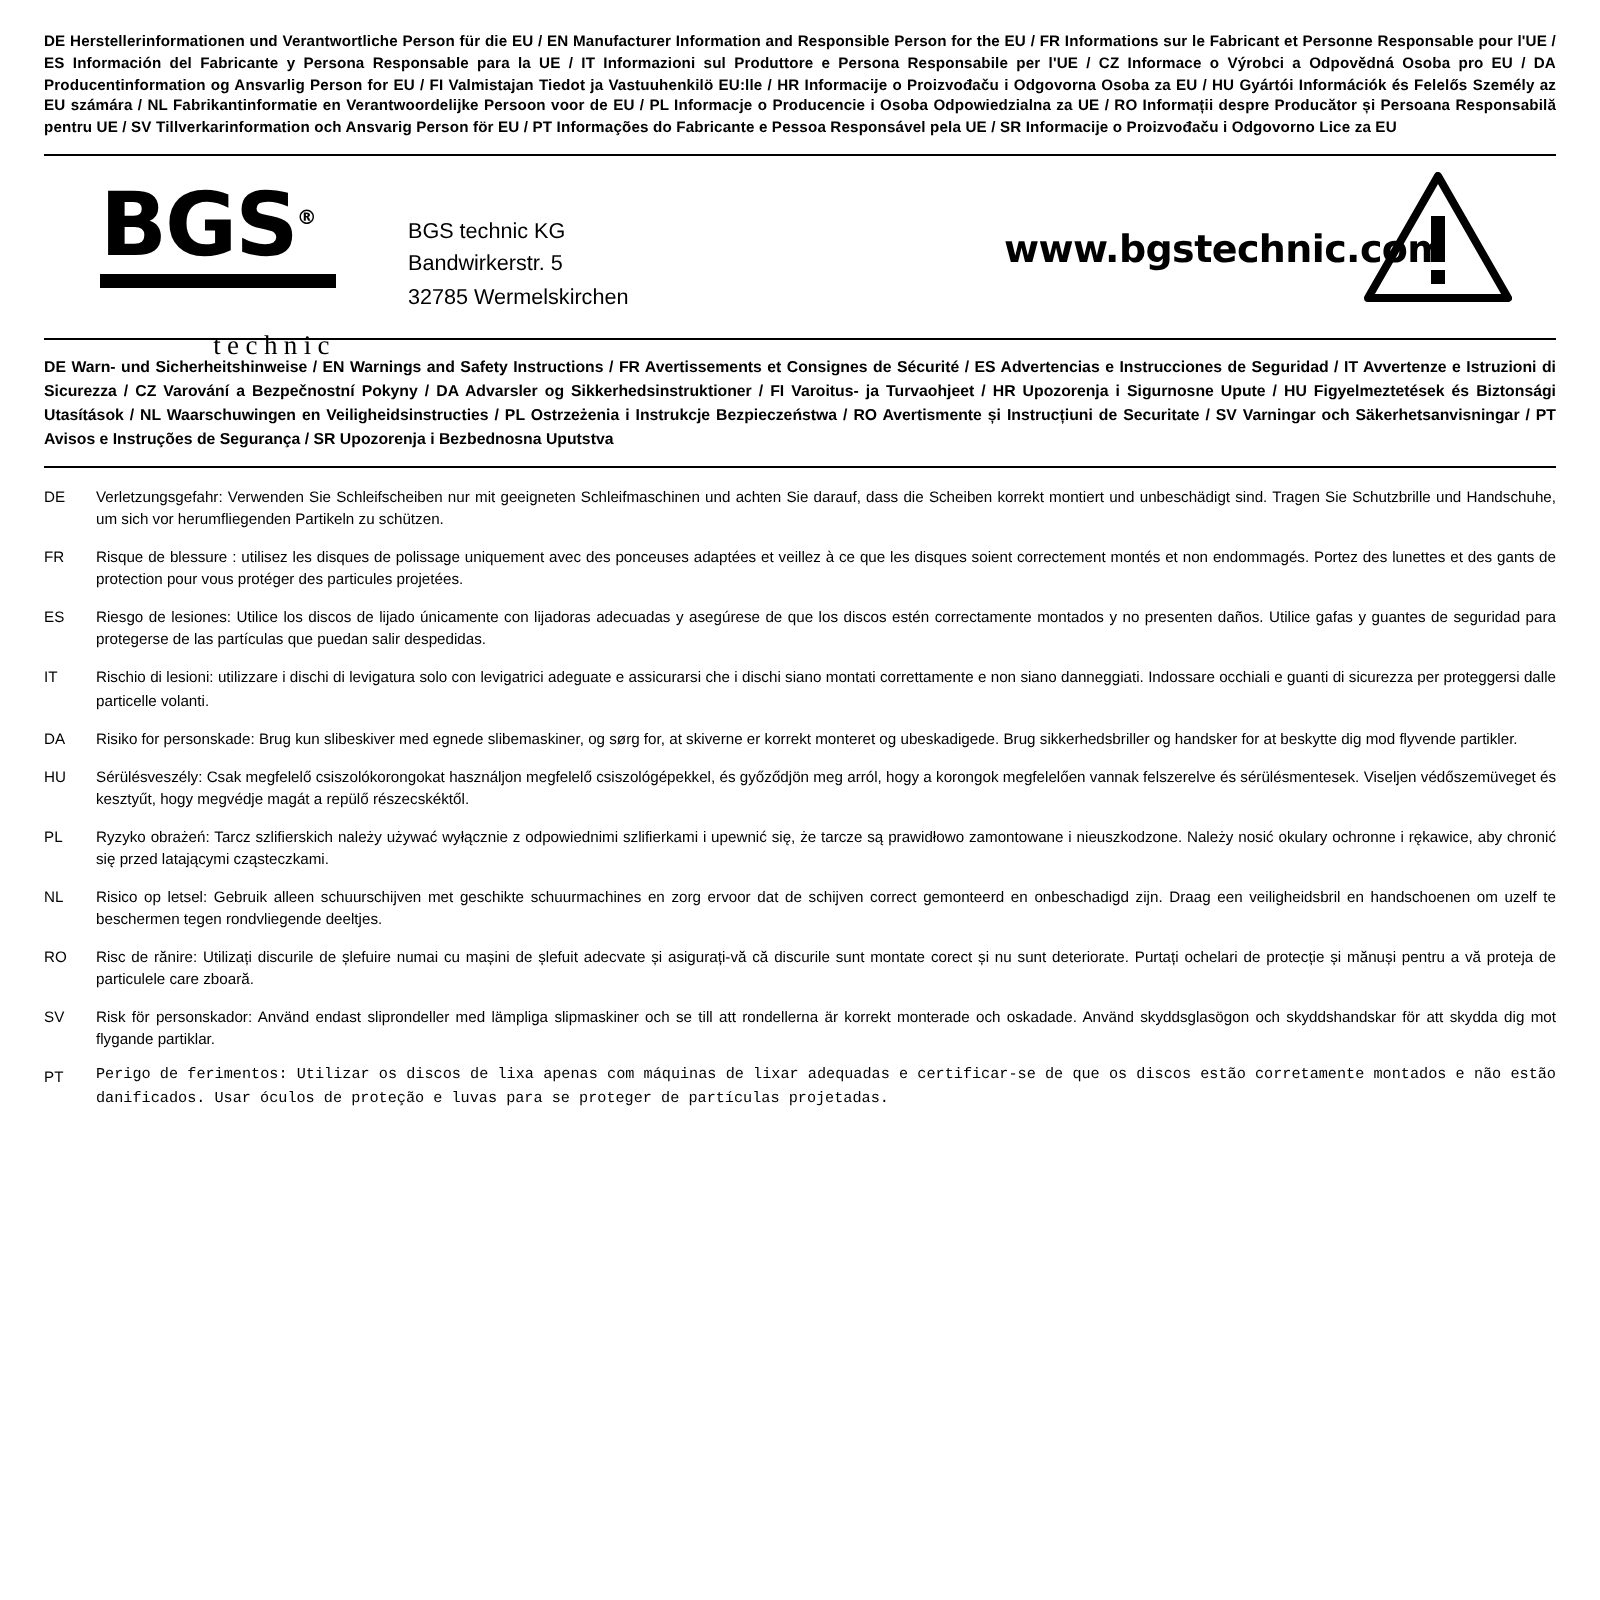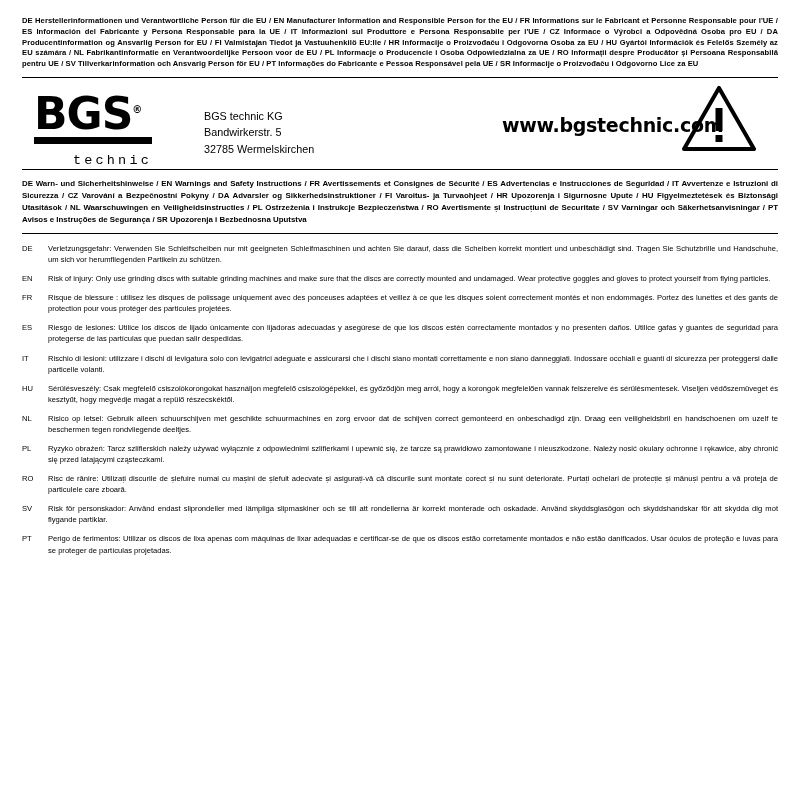--- a/index.html
+++ b/index.html
@@ -41,7 +41,7 @@
   }
   .logo {
     position: absolute;
-    left: 12px;
+    left: 28px;
     top: 4px;
     width: 120px;
     height: 66px;

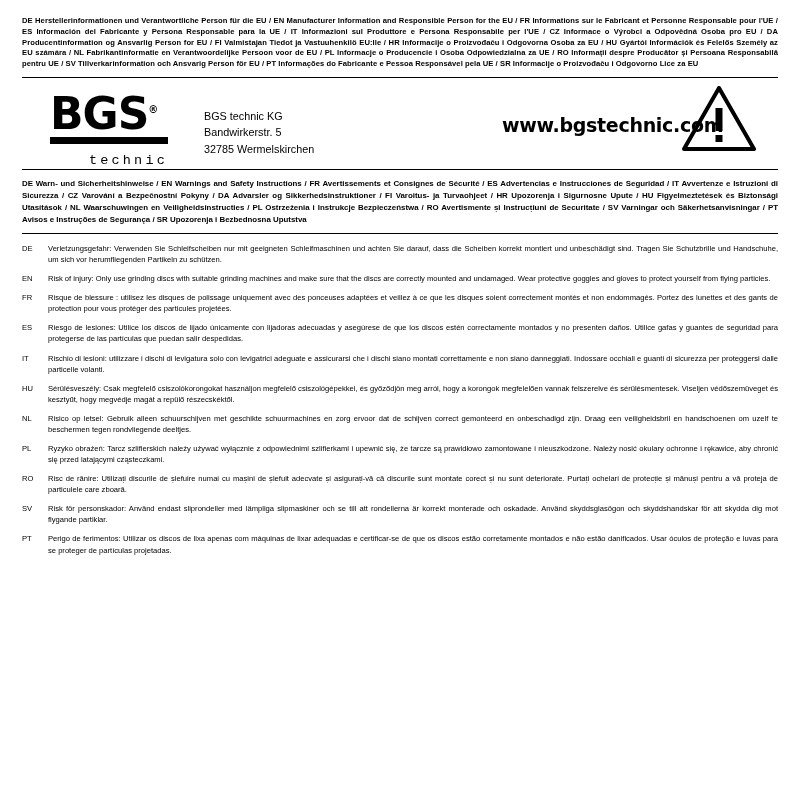--- a/index.html
+++ b/index.html
@@ -67,10 +67,10 @@
   }
   .logo .technic {
     display: block;
-    font-family: Liberation Mono, monospace;
+    font-family: Liberation Serif, serif;
     font-size: 13.5px;
     letter-spacing: 3.2px;
-    margin-top: 9px;
+    margin-top: 21px;
     text-align: right;
     width: 118px;
   }

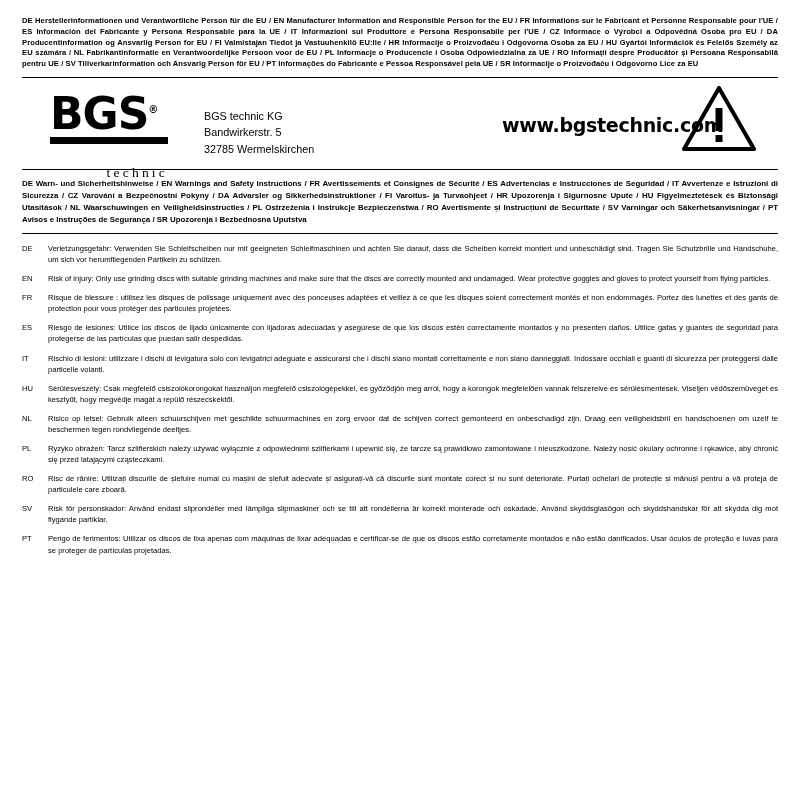--- a/index.html
+++ b/index.html
@@ -181,10 +181,6 @@
           <td class="txt">Verletzungsgefahr: Verwenden Sie Schleifscheiben nur mit geeigneten Schleifmaschinen und achten Sie darauf, dass die Scheiben korrekt montiert und unbeschädigt sind. Tragen Sie Schutzbrille und Handschuhe, um sich vor herumfliegenden Partikeln zu schützen.</td>
         </tr>
       <tr>
-          <td class="code">EN</td>
-          <td class="txt">Risk of injury: Only use grinding discs with suitable grinding machines and make sure that the discs are correctly mounted and undamaged. Wear protective goggles and gloves to protect yourself from flying particles.</td>
-        </tr>
-      <tr>
           <td class="code">FR</td>
           <td class="txt">Risque de blessure : utilisez les disques de polissage uniquement avec des ponceuses adaptées et veillez à ce que les disques soient correctement montés et non endommagés. Portez des lunettes et des gants de protection pour vous protéger des particules projetées.</td>
         </tr>

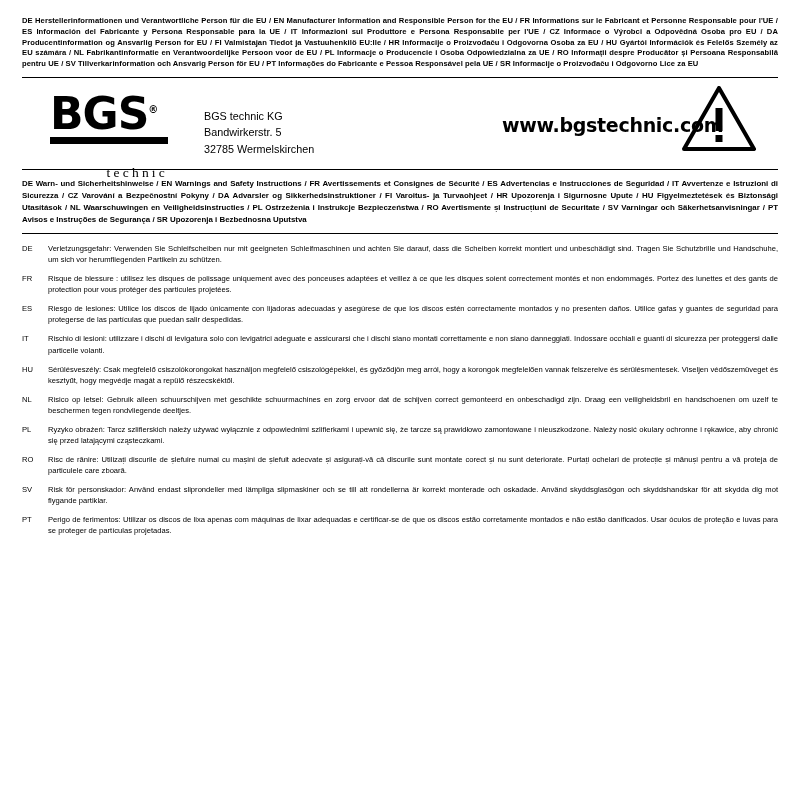--- a/index.html
+++ b/index.html
@@ -193,6 +193,10 @@
           <td class="txt">Rischio di lesioni: utilizzare i dischi di levigatura solo con levigatrici adeguate e assicurarsi che i dischi siano montati correttamente e non siano danneggiati. Indossare occhiali e guanti di sicurezza per proteggersi dalle particelle volanti.</td>
         </tr>
       <tr>
+          <td class="code">DA</td>
+          <td class="txt">Risiko for personskade: Brug kun slibeskiver med egnede slibemaskiner, og sørg for, at skiverne er korrekt monteret og ubeskadigede. Brug sikkerhedsbriller og handsker for at beskytte dig mod flyvende partikler.</td>
+        </tr>
+      <tr>
           <td class="code">HU</td>
           <td class="txt">Sérülésveszély: Csak megfelelő csiszolókorongokat használjon megfelelő csiszológépekkel, és győződjön meg arról, hogy a korongok megfelelően vannak felszerelve és sérülésmentesek. Viseljen védőszemüveget és kesztyűt, hogy megvédje magát a repülő részecskéktől.</td>
         </tr>

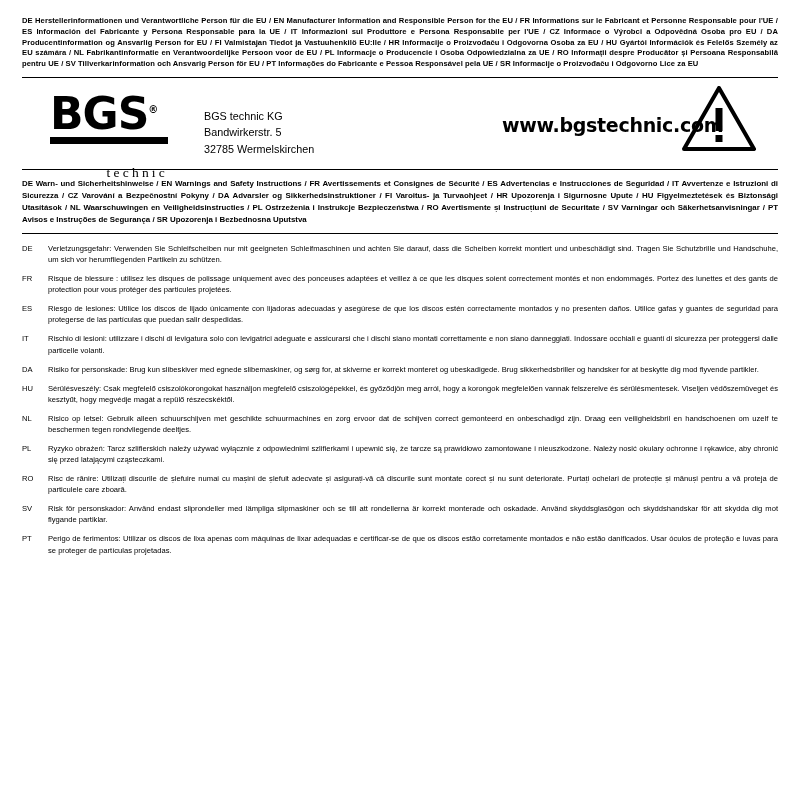--- a/index.html
+++ b/index.html
@@ -201,14 +201,14 @@
           <td class="txt">Sérülésveszély: Csak megfelelő csiszolókorongokat használjon megfelelő csiszológépekkel, és győződjön meg arról, hogy a korongok megfelelően vannak felszerelve és sérülésmentesek. Viseljen védőszemüveget és kesztyűt, hogy megvédje magát a repülő részecskéktől.</td>
         </tr>
       <tr>
+          <td class="code">PL</td>
+          <td class="txt">Ryzyko obrażeń: Tarcz szlifierskich należy używać wyłącznie z odpowiednimi szlifierkami i upewnić się, że tarcze są prawidłowo zamontowane i nieuszkodzone. Należy nosić okulary ochronne i rękawice, aby chronić się przed latającymi cząsteczkami.</td>
+        </tr>
+      <tr>
           <td class="code">NL</td>
           <td class="txt">Risico op letsel: Gebruik alleen schuurschijven met geschikte schuurmachines en zorg ervoor dat de schijven correct gemonteerd en onbeschadigd zijn. Draag een veiligheidsbril en handschoenen om uzelf te beschermen tegen rondvliegende deeltjes.</td>
         </tr>
       <tr>
-          <td class="code">PL</td>
-          <td class="txt">Ryzyko obrażeń: Tarcz szlifierskich należy używać wyłącznie z odpowiednimi szlifierkami i upewnić się, że tarcze są prawidłowo zamontowane i nieuszkodzone. Należy nosić okulary ochronne i rękawice, aby chronić się przed latającymi cząsteczkami.</td>
-        </tr>
-      <tr>
           <td class="code">RO</td>
           <td class="txt">Risc de rănire: Utilizați discurile de șlefuire numai cu mașini de șlefuit adecvate și asigurați-vă că discurile sunt montate corect și nu sunt deteriorate. Purtați ochelari de protecție și mănuși pentru a vă proteja de particulele care zboară.</td>
         </tr>

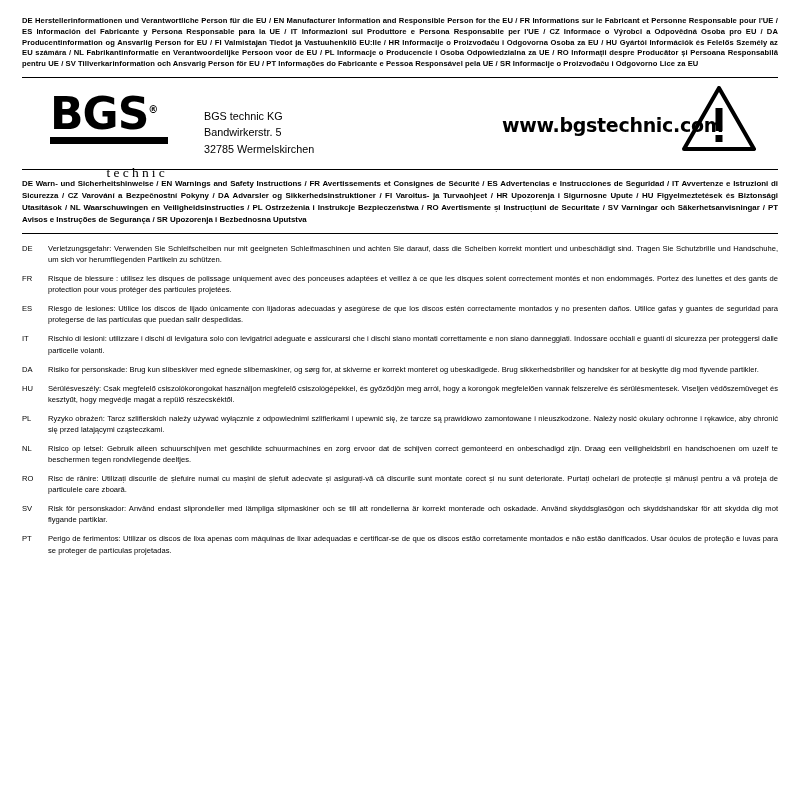--- a/index.html
+++ b/index.html
@@ -133,7 +133,7 @@
     text-align: left;
   }
   td.txt { padding-right: 4px; }
-  .cyr { font-family: Liberation Sans, sans-serif; font-size: 7.4px; }
+  .cyr { font-family: Liberation Mono, monospace; font-size: 7.4px; }
 </style>
 </head>
 <body>

